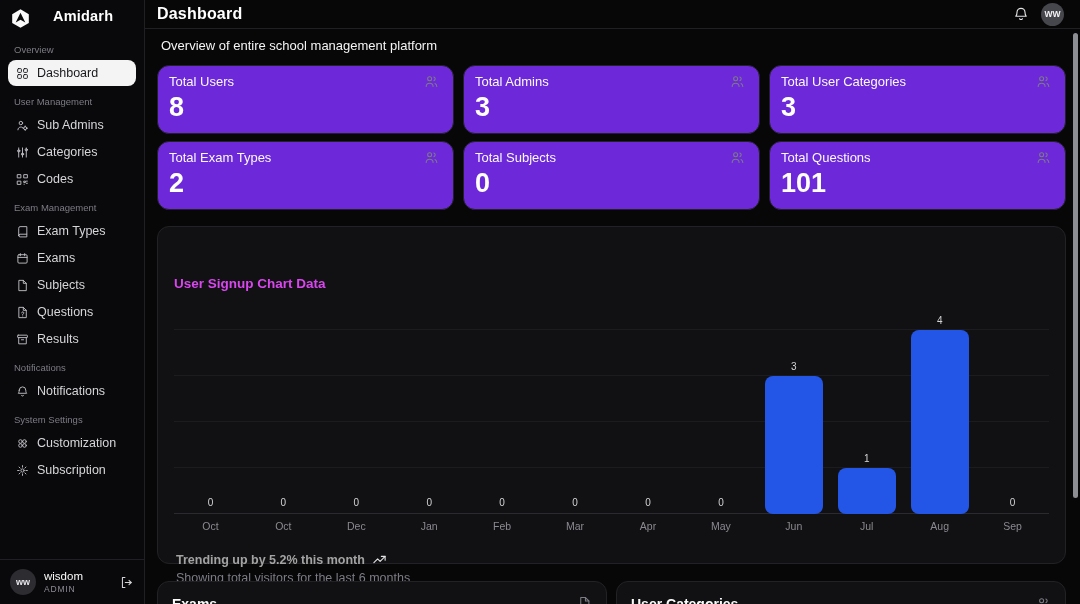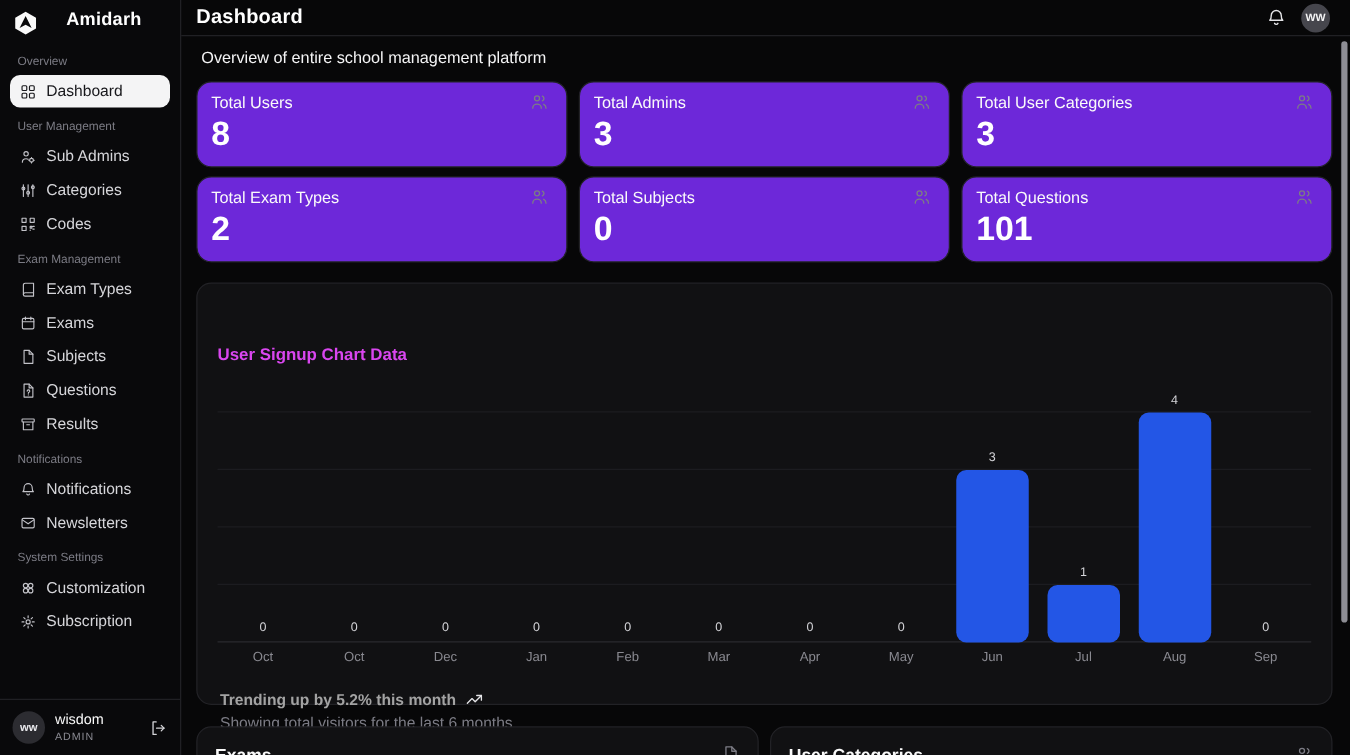--- a/index.html
+++ b/index.html
@@ -224,15 +224,6 @@
           </svg>
         </span>
         <span>Notifications</span>
-      </div>
-      <div class="side-item">
-        <span class="icn ">
-          <svg viewBox="0 0 24 24">
-            <rect x="3" y="5" width="18" height="14" rx="2"></rect>
-            <path d="M3.5 7.2 12 13l8.5-5.8"></path>
-          </svg>
-        </span>
-        <span>Newsletters</span>
       </div>
       <div class="sec-label">System Settings</div>
       <div class="side-item">

